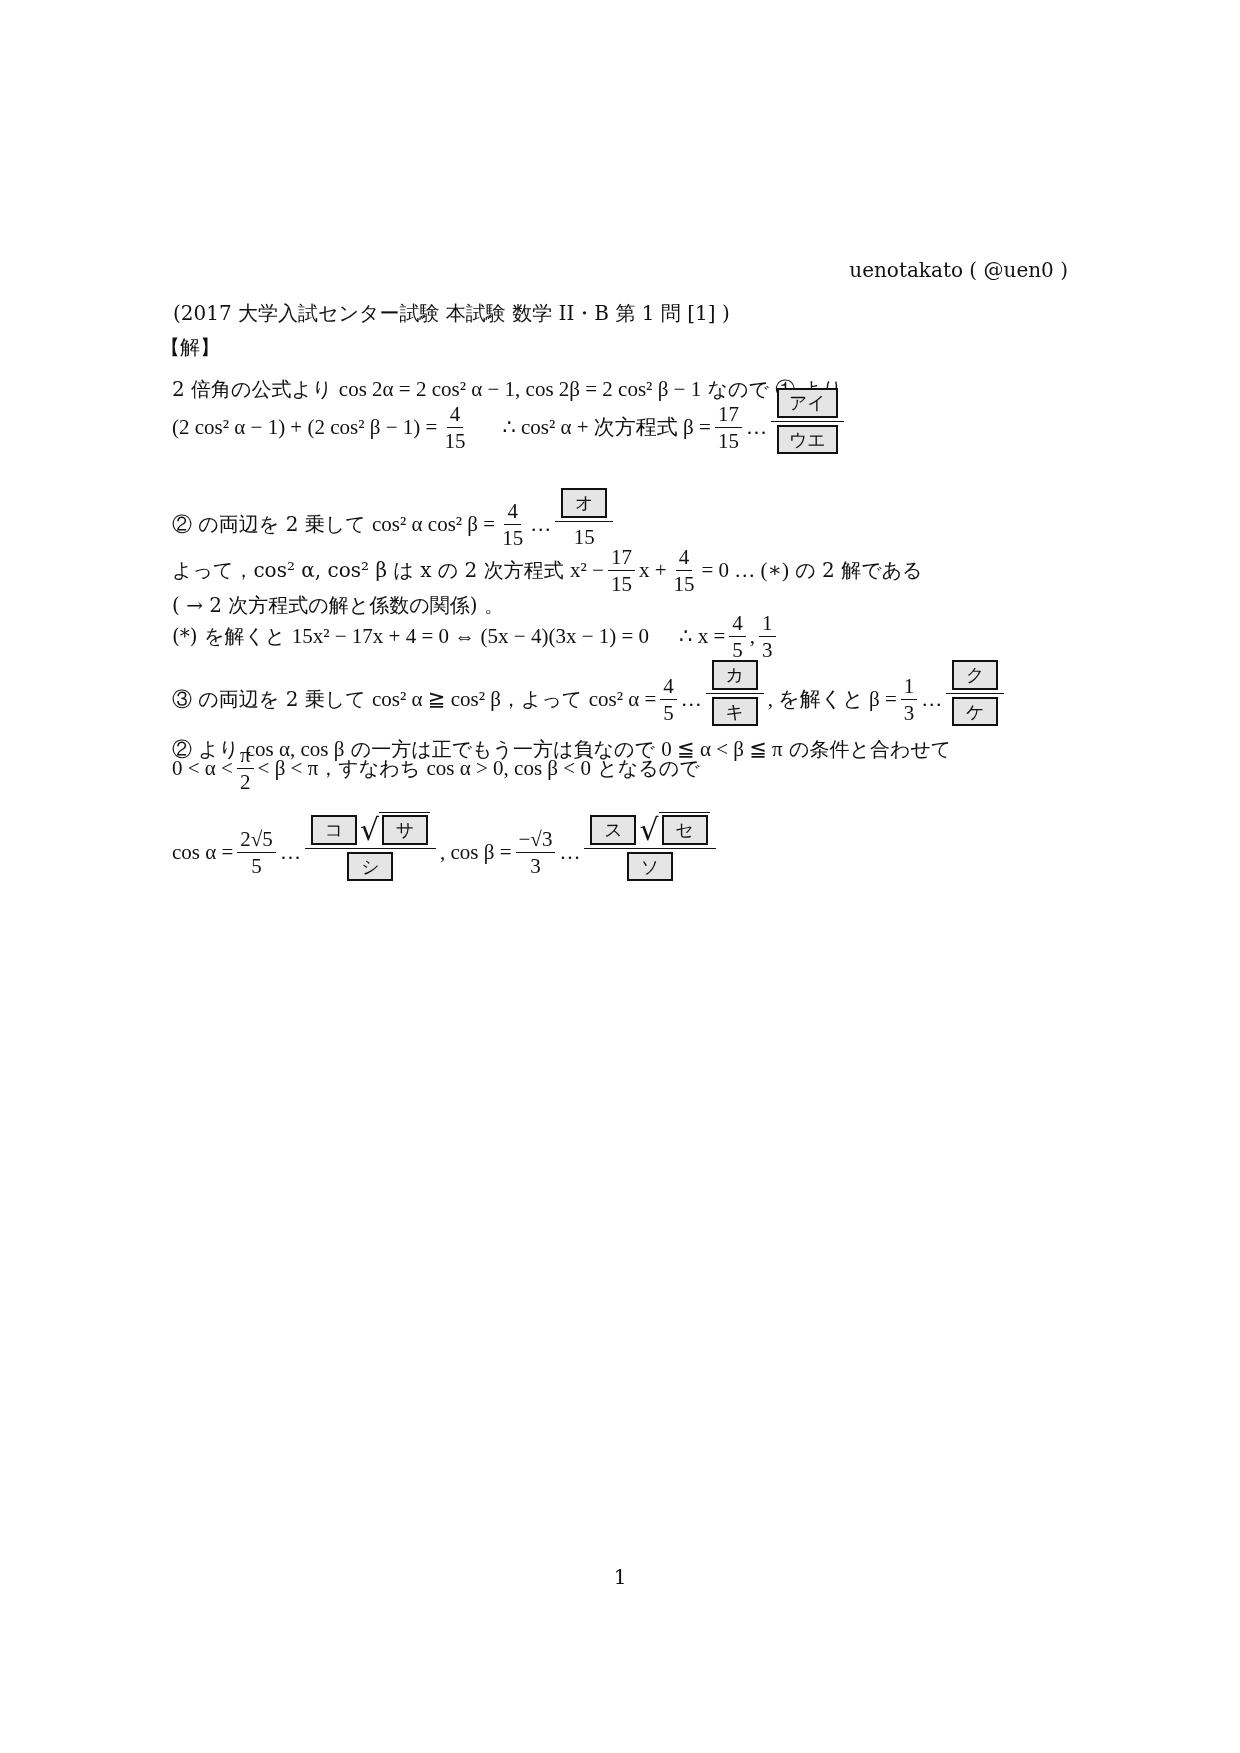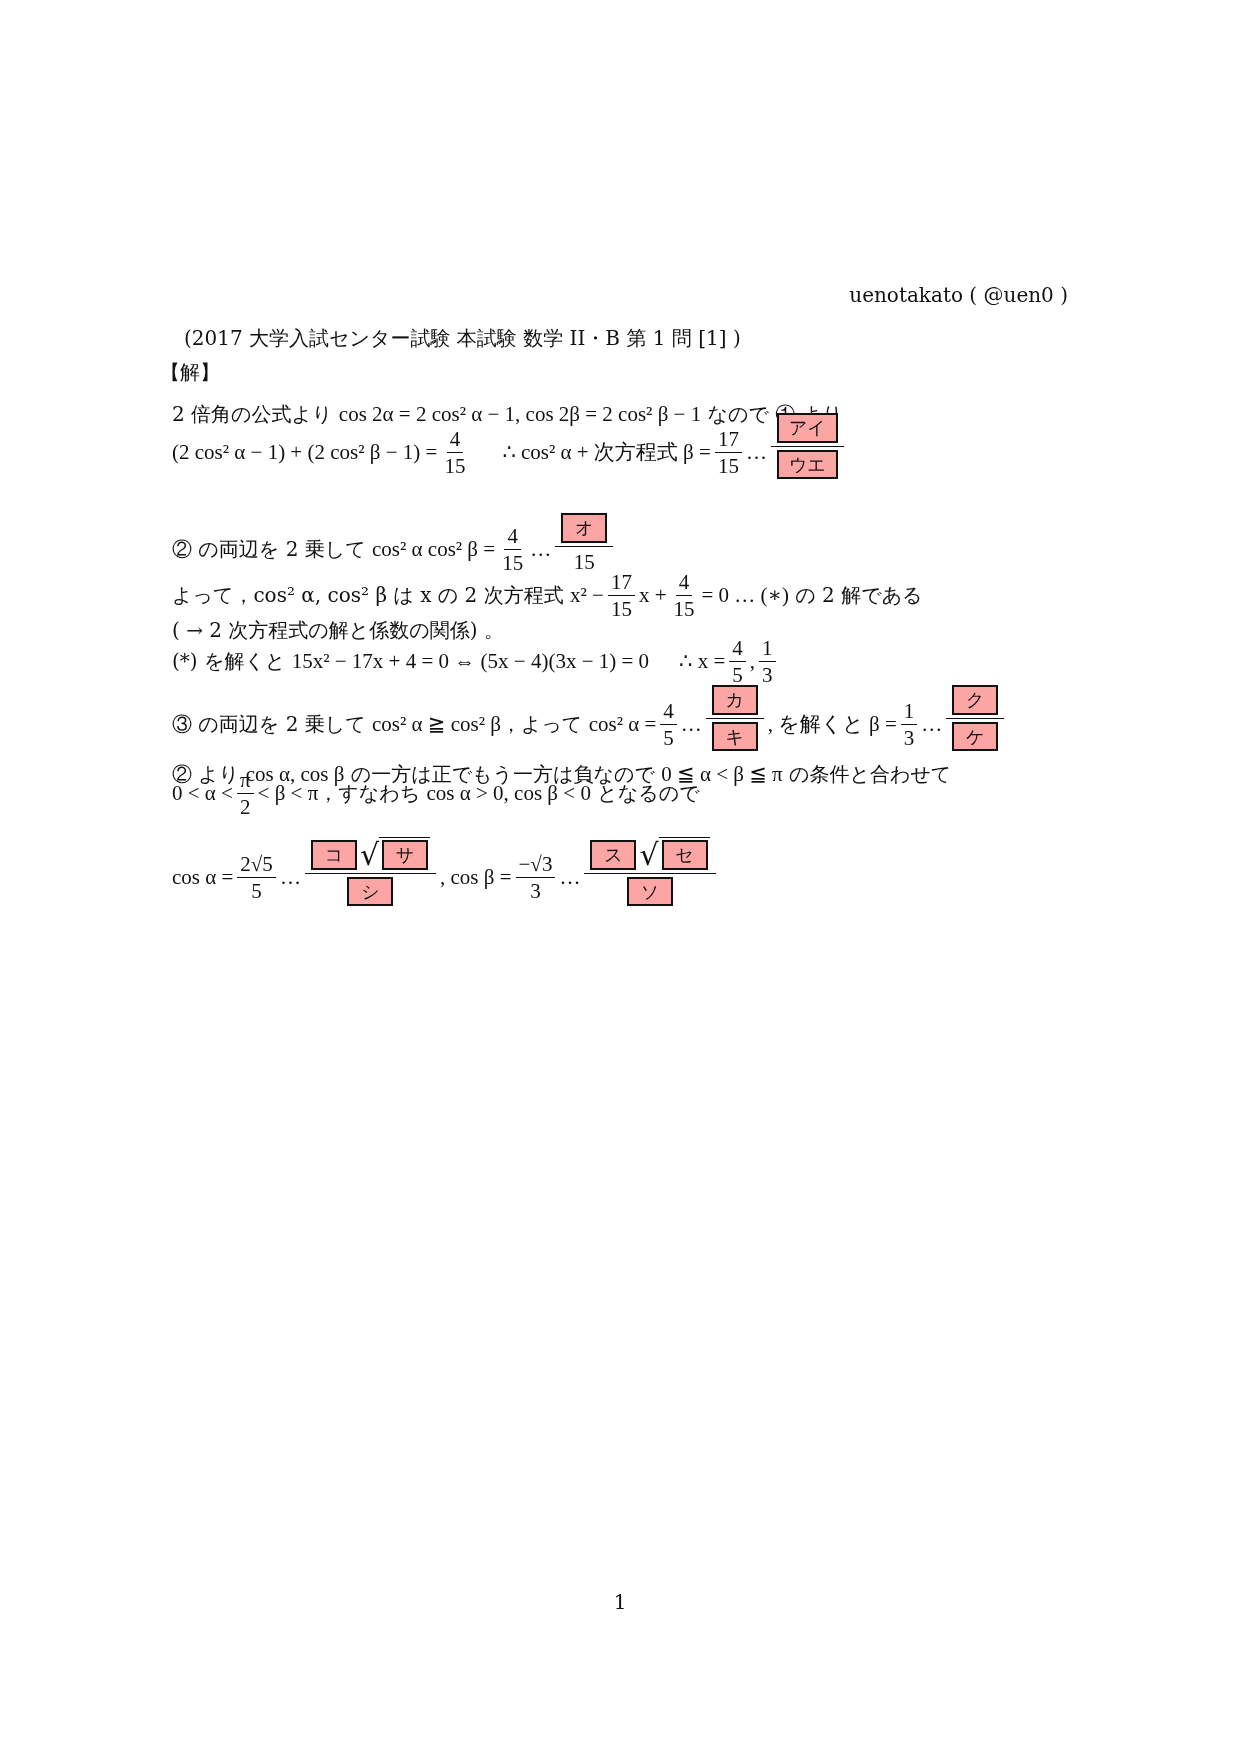--- a/index.html
+++ b/index.html
@@ -5,7 +5,7 @@
   html, body { margin:0; padding:0; background:#ffffff; }
   body { width:1240px; height:1753px; position:relative; overflow:hidden;
          font-family:"DejaVu Serif", "Liberation Serif", serif; color:#111; }
-  .page { position:absolute; left:0; top:0; width:1240px; height:1393px;margin-top:25px; }
+  .page { position:absolute; left:0; top:0; width:1240px; height:1393px; }
   .line { position:absolute; left:172px; font-size:20px; white-space:nowrap;
           display:flex; align-items:center; }
   .author { position:absolute; right:172px; top:258px; font-size:20px; }

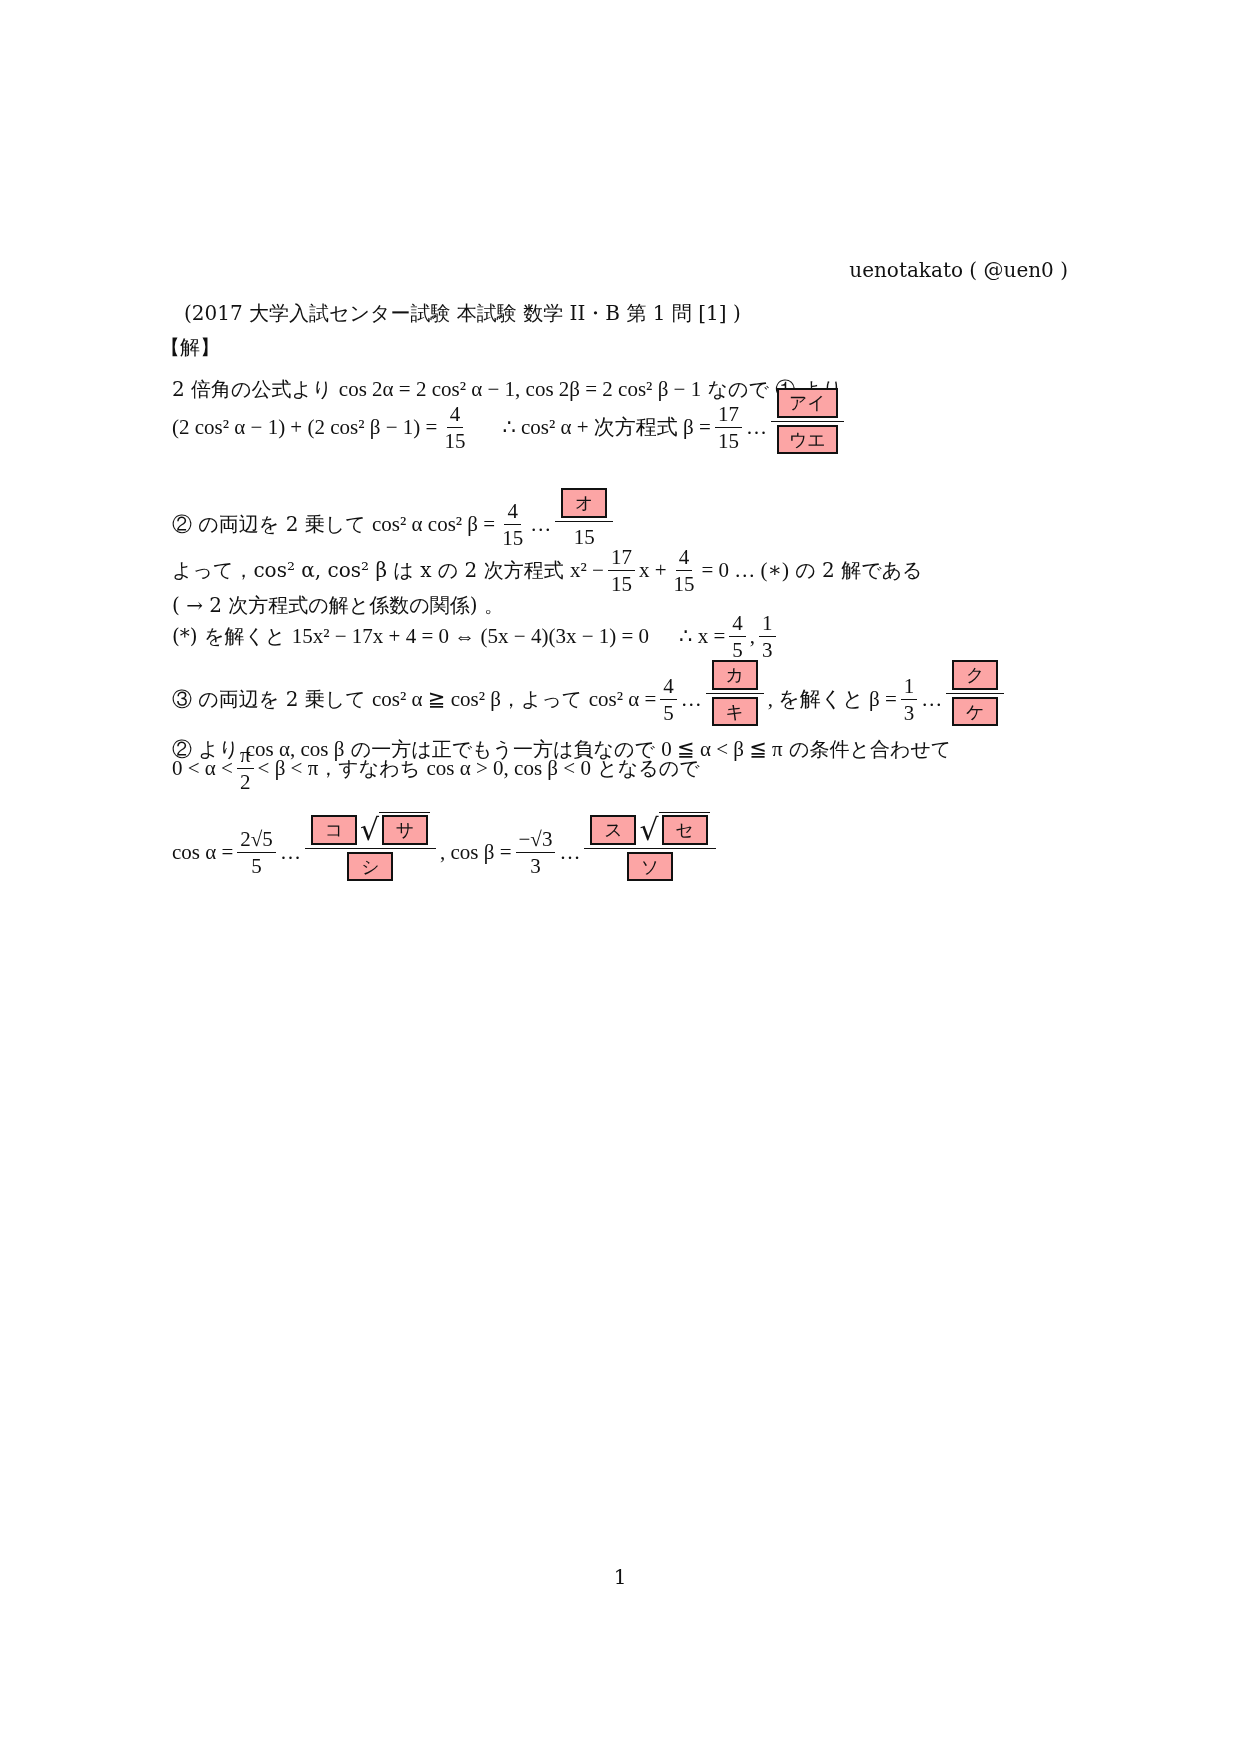--- a/index.html
+++ b/index.html
@@ -35,7 +35,7 @@
 
   <div class="author">uenotakato ( @uen0 )</div>
 
-  <div class="line" style="top:300px; left:184px;">
+  <div class="line" style="top:300px; left:173px;">
     <span>(2017 大学入試センター試験 本試験 数学 II・B 第 1 問 [1] )</span>
   </div>
 

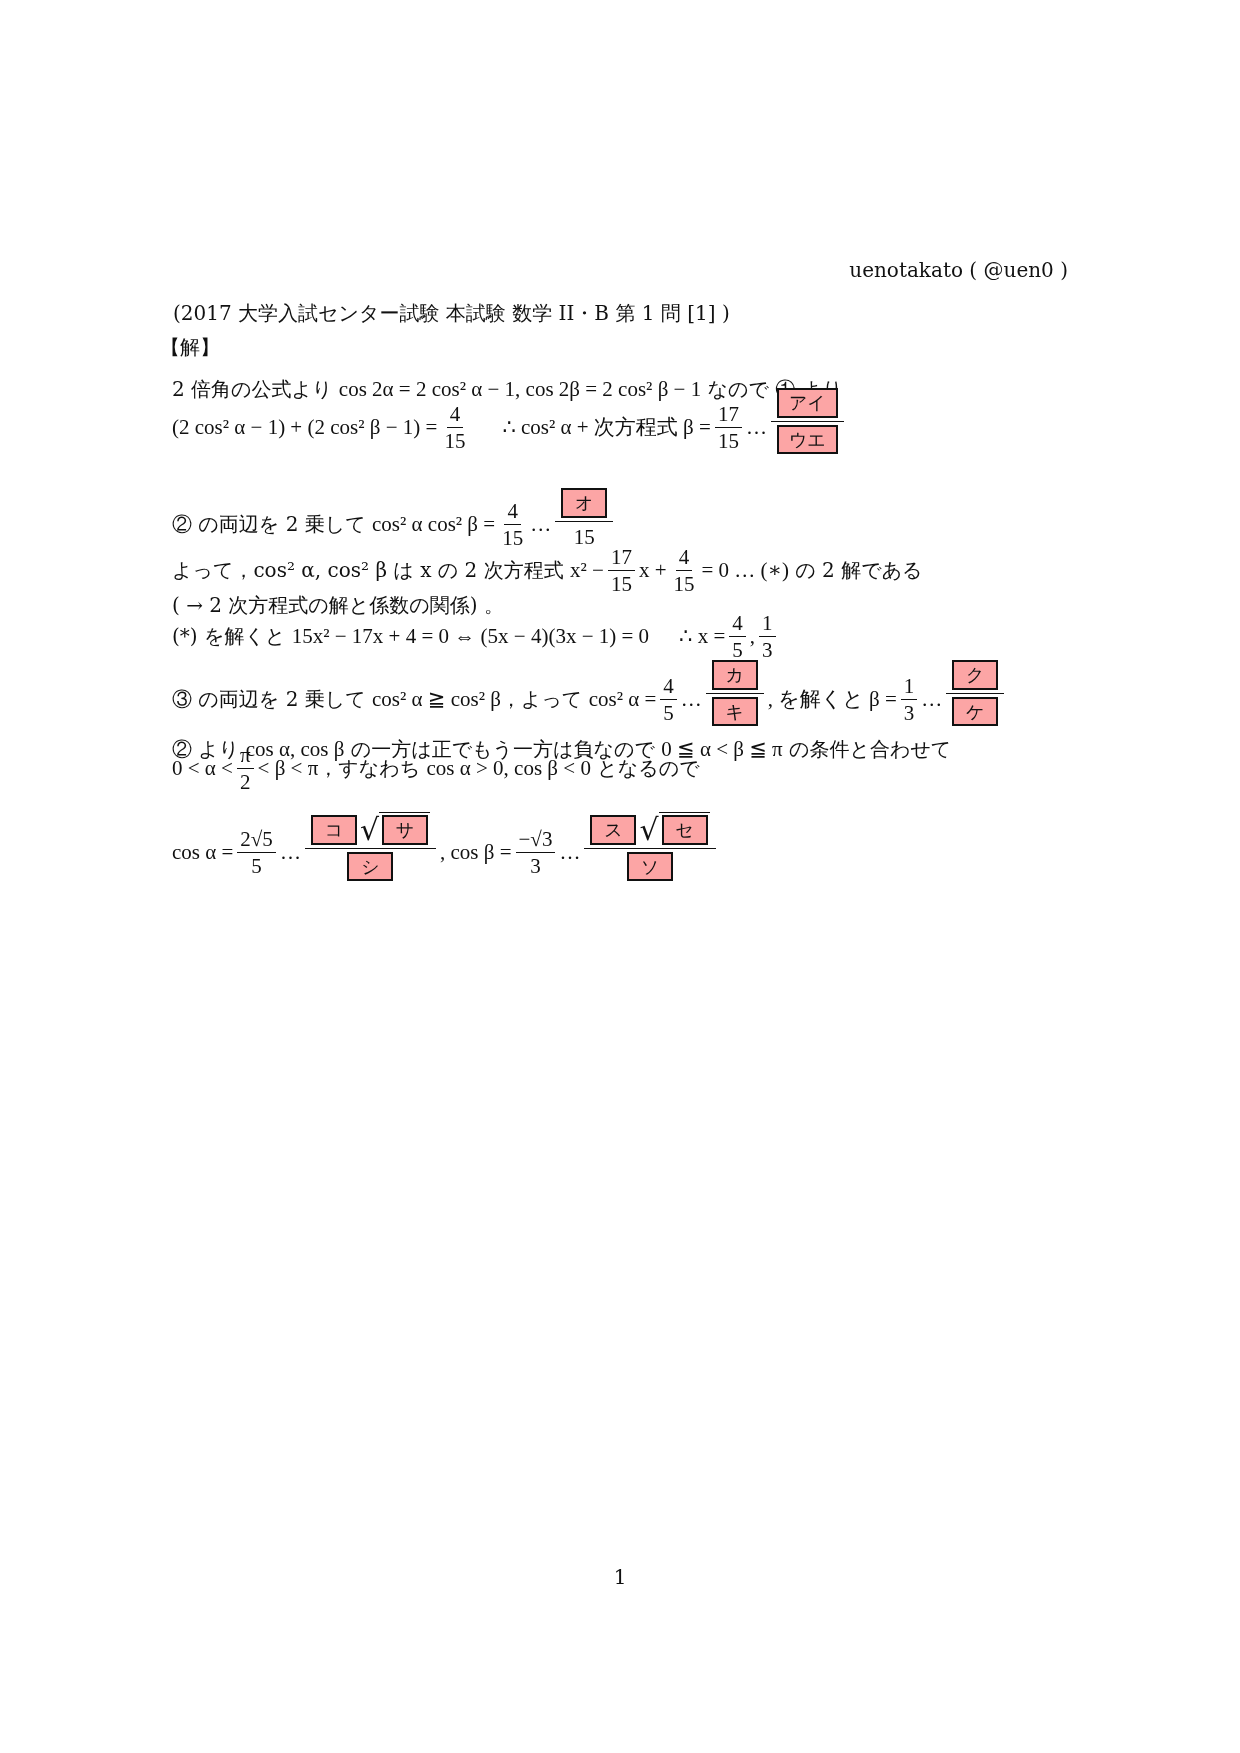--- a/index.html
+++ b/index.html
@@ -16,7 +16,7 @@
   .frac .den { padding:2px 3px 0; }
   .box { display:inline-block; border:2.2px solid #111; padding:2px 10px;
          font-family:"DejaVu Sans", sans-serif; font-size:18px; line-height:1.2;
-         min-width:22px; text-align:center; background:#fca5a5; }
+         min-width:22px; text-align:center; background:#e5e5e5; }
   .bfrac { display:inline-flex; flex-direction:column; align-items:center;
            vertical-align:middle; margin:0 4px; }
   .bfrac .num { padding:0 6px 3px; border-bottom:1.3px solid #111;

